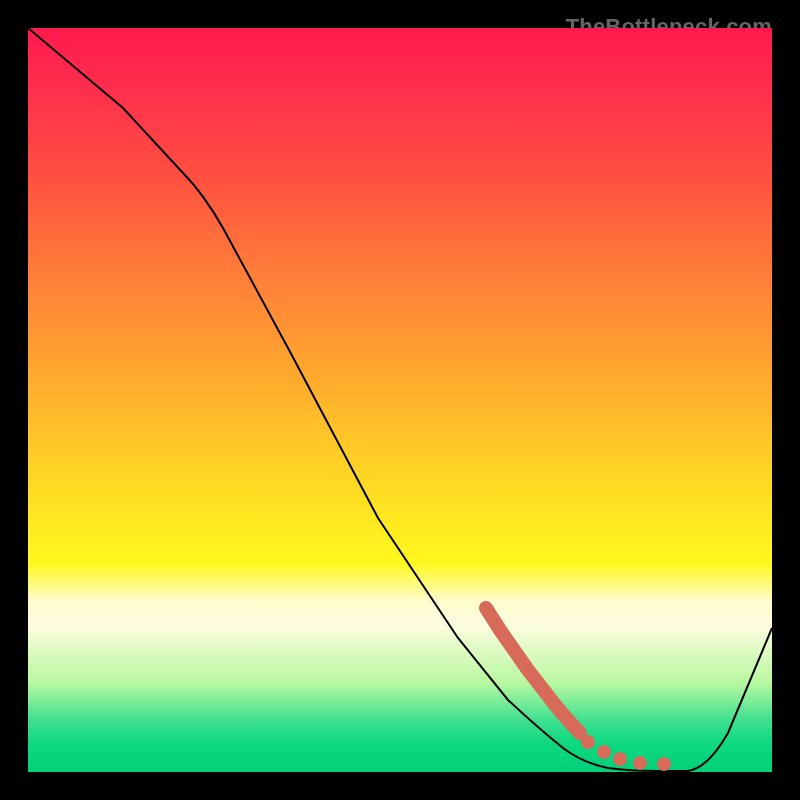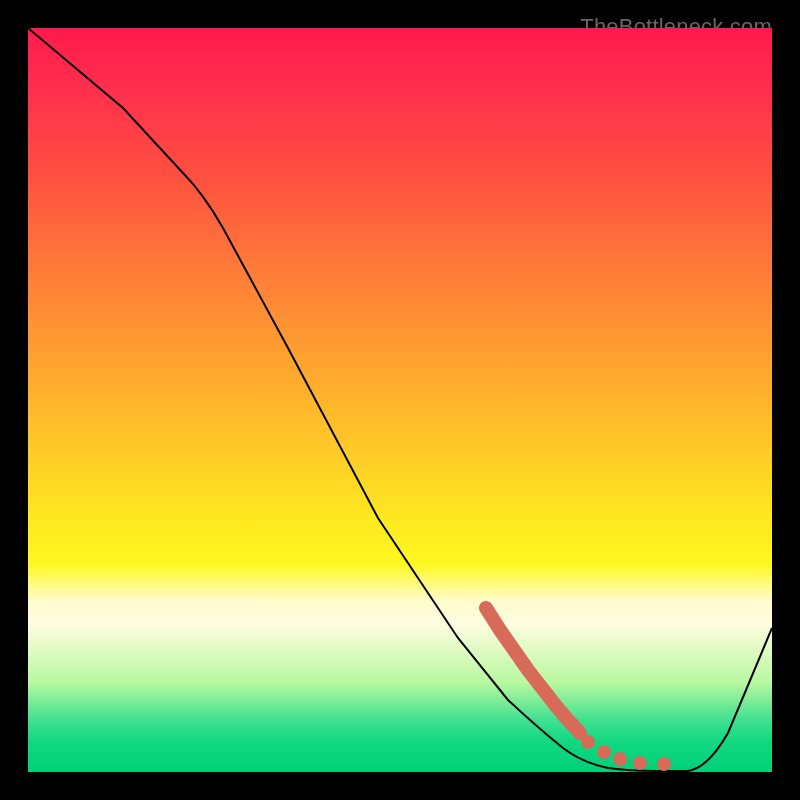--- a/index.html
+++ b/index.html
@@ -60,7 +60,7 @@
     right: 28px;
     color: #666;
     font-size: 22px;
-    font-weight: 400;
+    font-weight: 700;
     letter-spacing: 0.2px;
   }
 </style>

